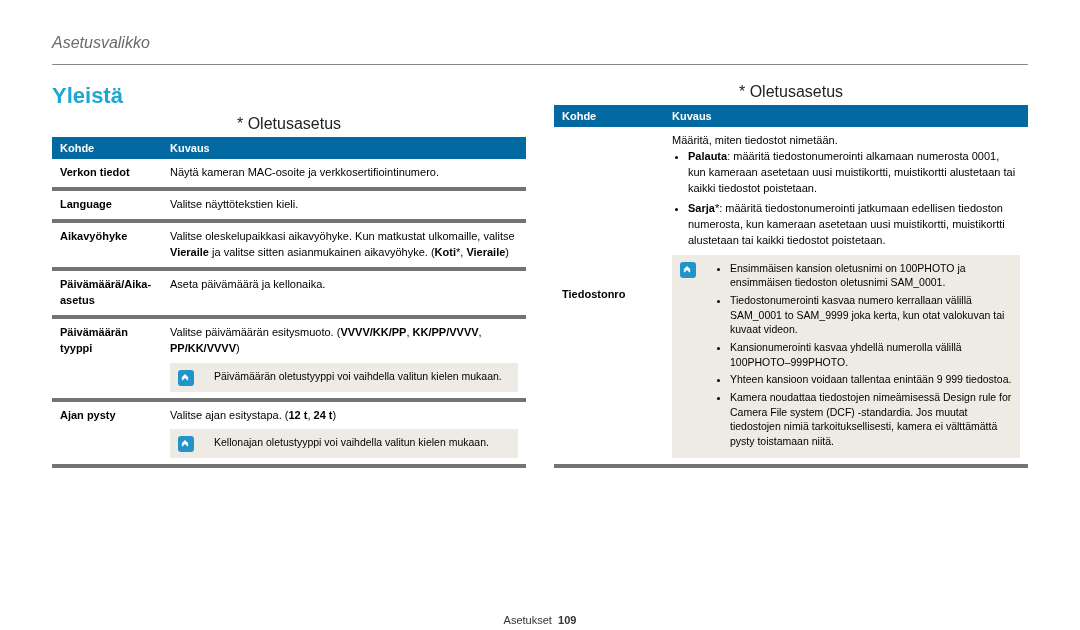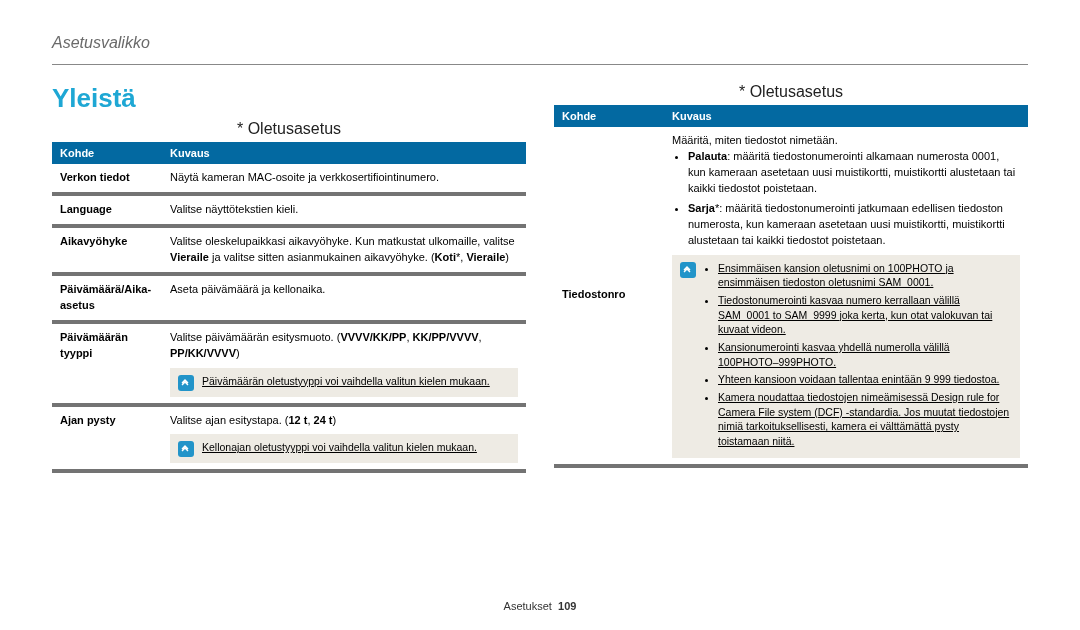--- a/index.html
+++ b/index.html
@@ -33,7 +33,7 @@
     min-width: 0;
   }
   .section-title {
-    font-size: 26px;
+    font-size: 22px;
     color: #1ea7d4;
     font-weight: bold;
     margin-bottom: 6px;

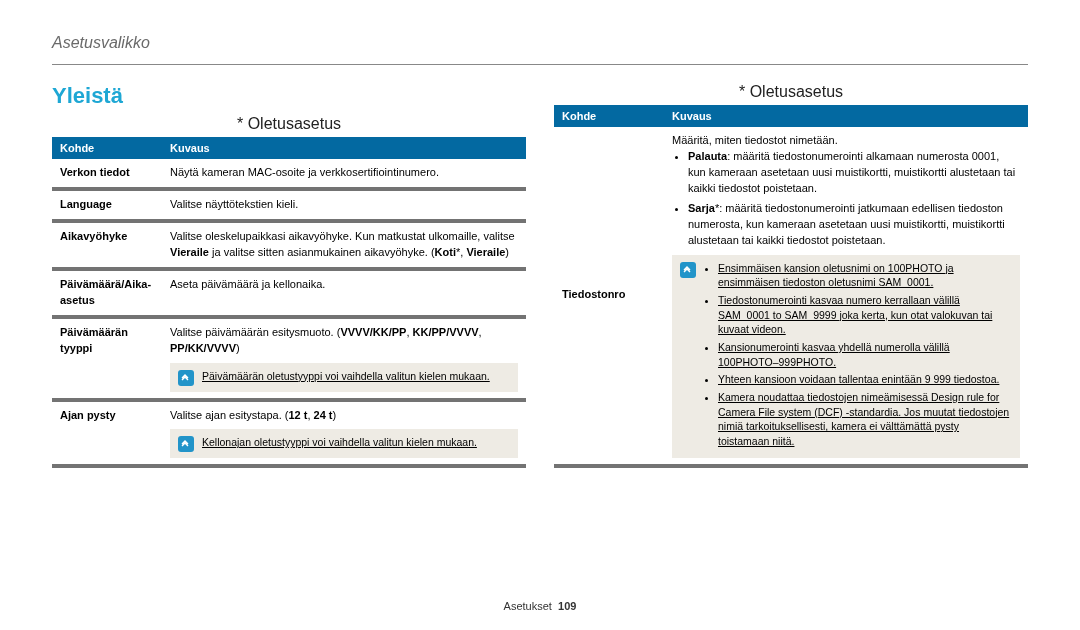--- a/index.html
+++ b/index.html
@@ -72,10 +72,9 @@
     background: #eeebe4;
     padding: 6px 8px;
     margin-top: 6px;
-    gap: 8px;
+    gap: 20px;
     font-size: 10.5px;
     line-height: 1.4;
-    text-decoration: underline;
   }
   .note-box.big ul {
     list-style: disc;

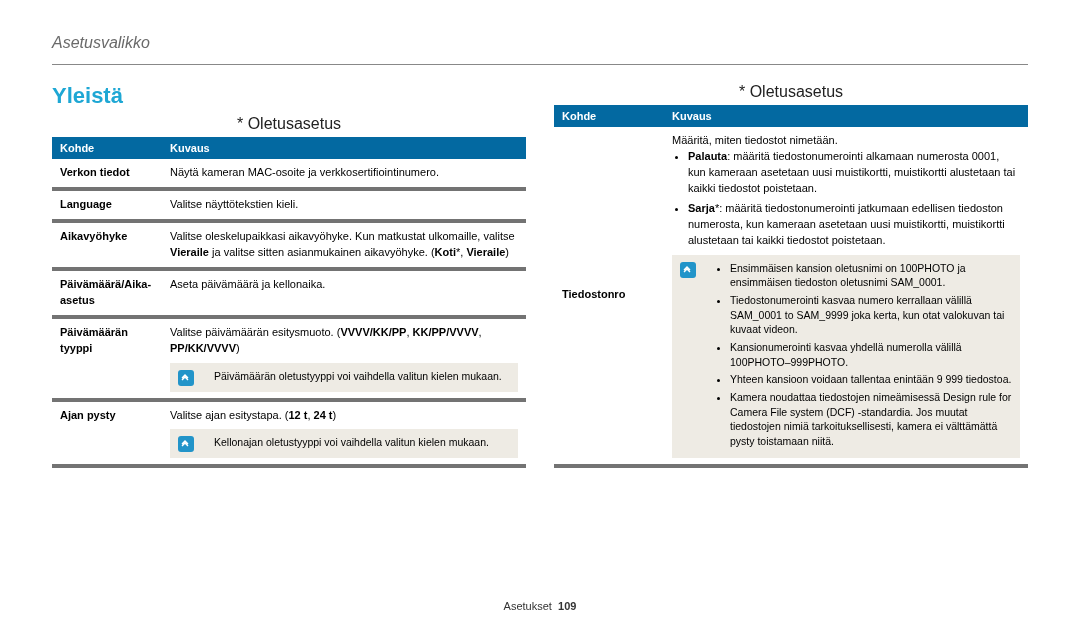--- a/index.html
+++ b/index.html
@@ -103,7 +103,7 @@
   ul.bullets li { margin-bottom: 4px; }
   .footer {
     position: absolute;
-    bottom: 18px;
+    bottom: 4px;
     left: 0; right: 0;
     text-align: center;
     font-size: 11px;

